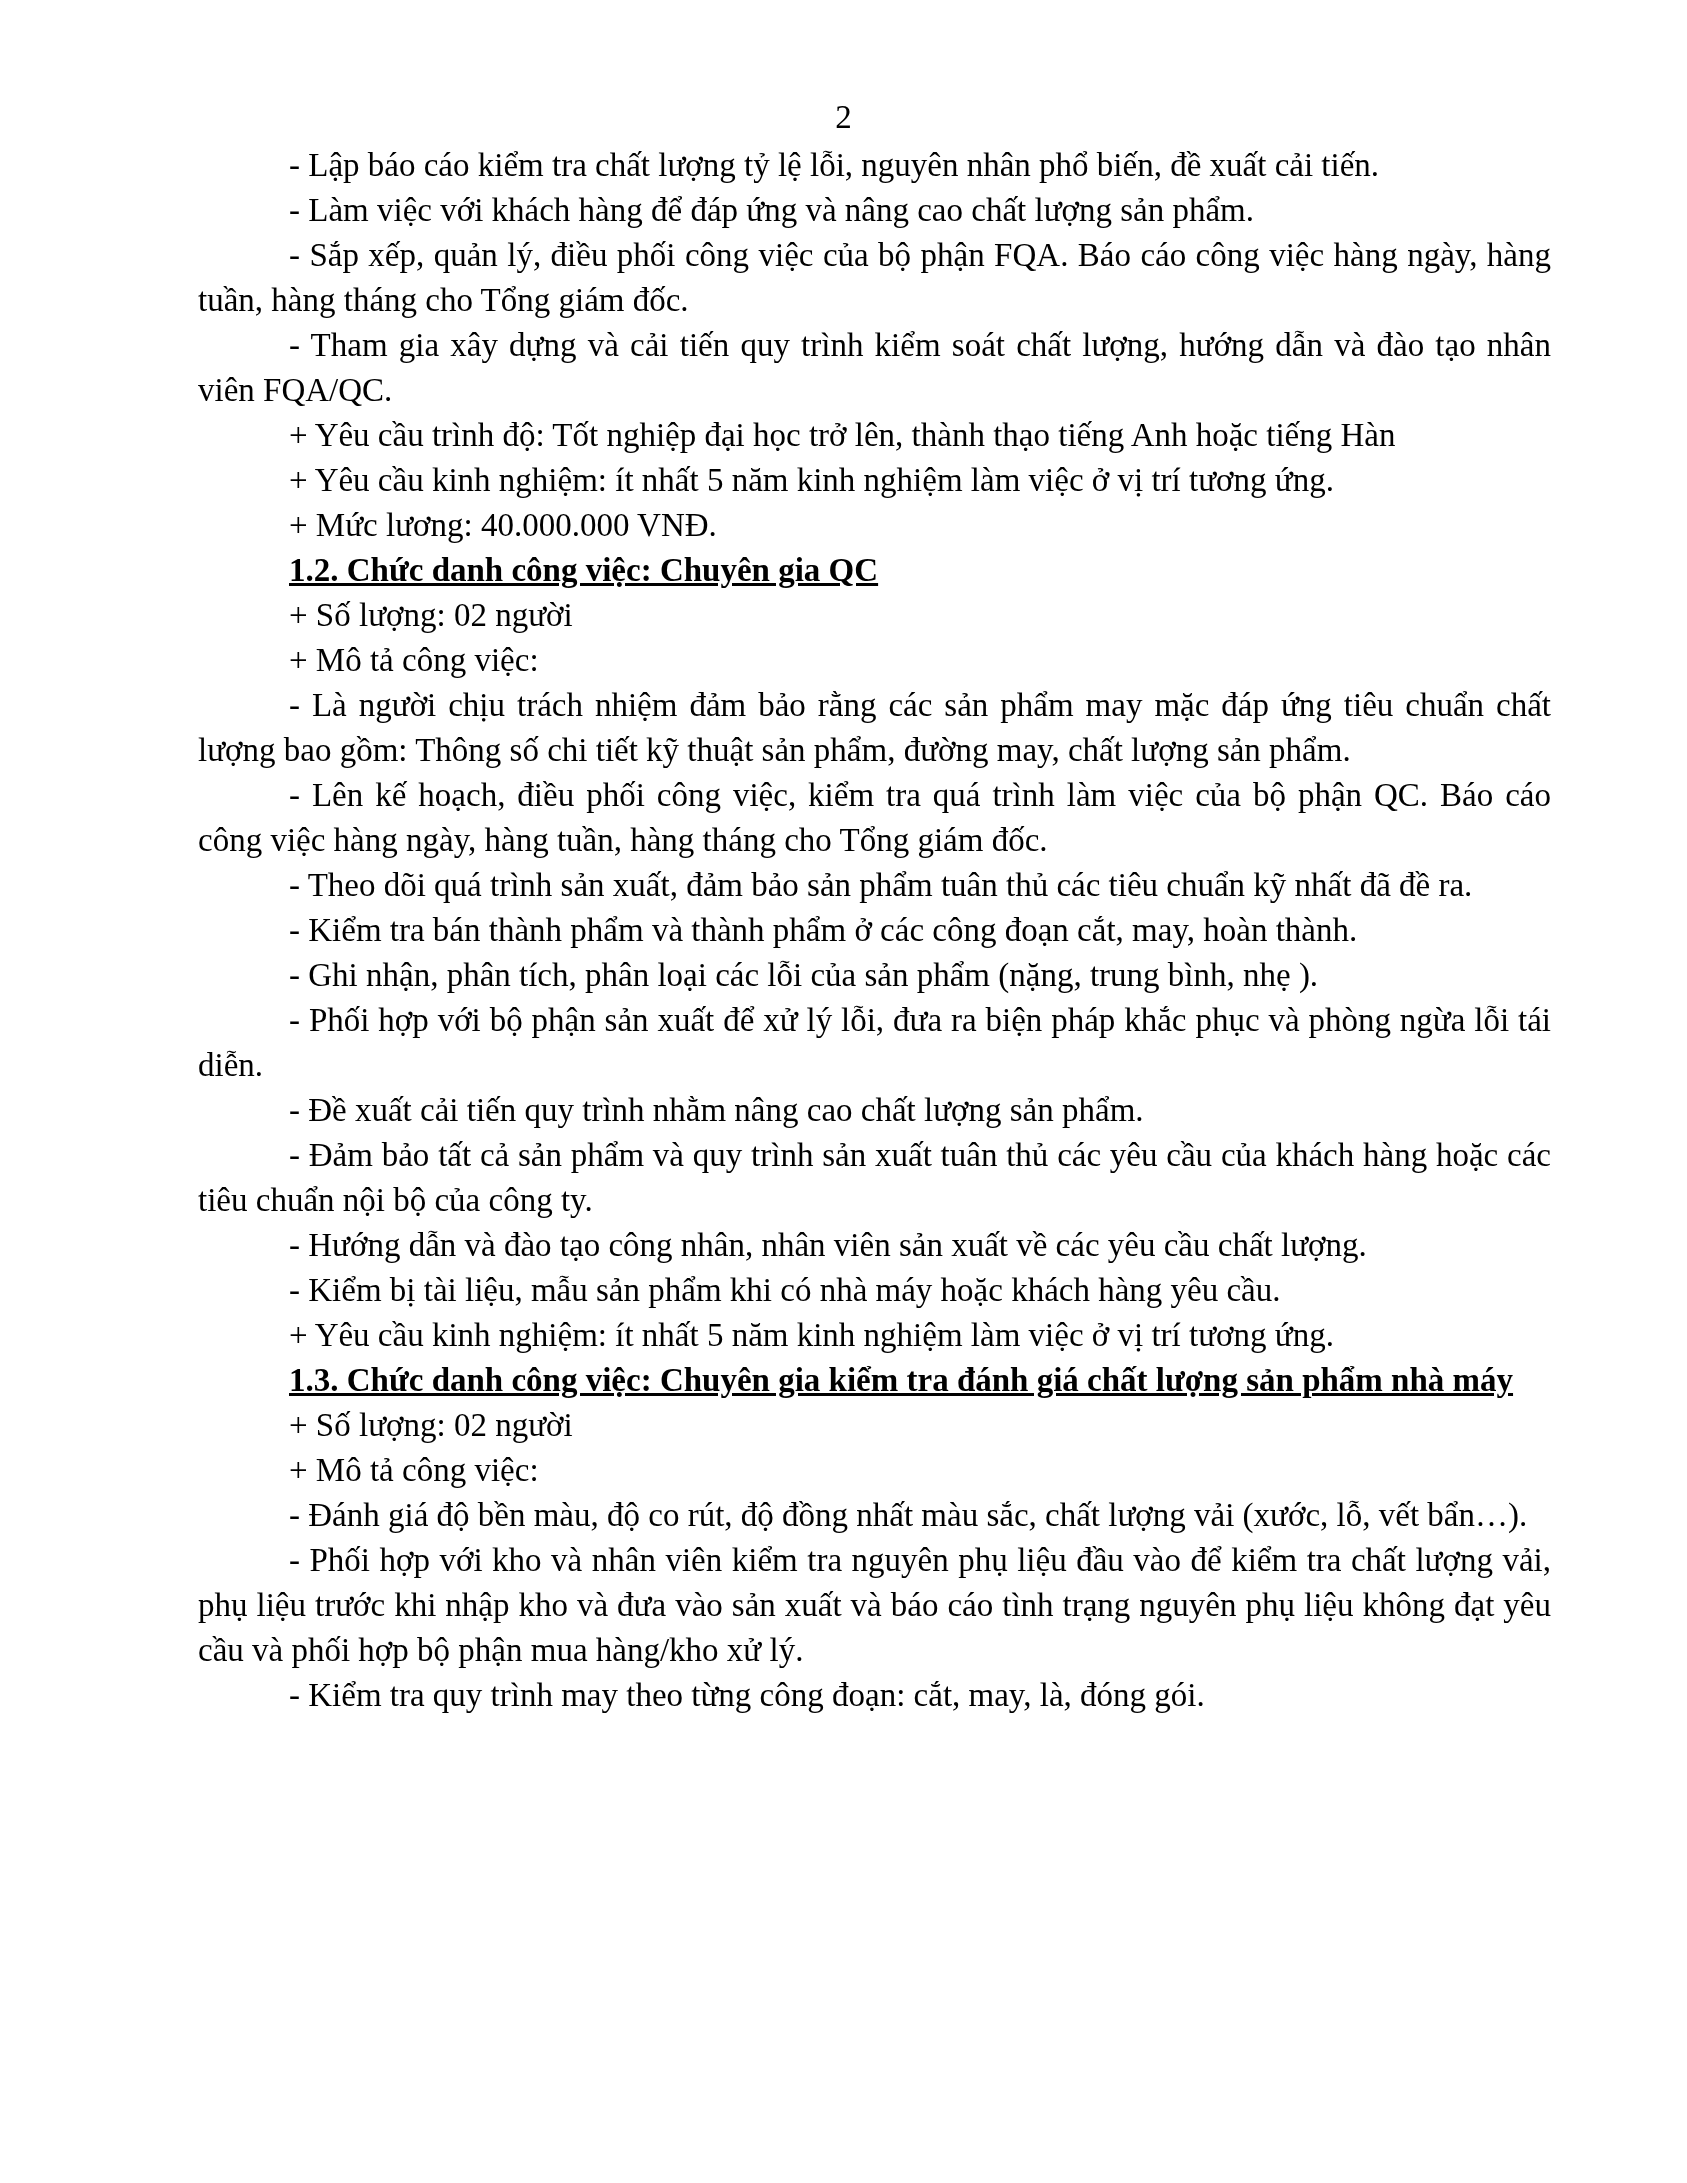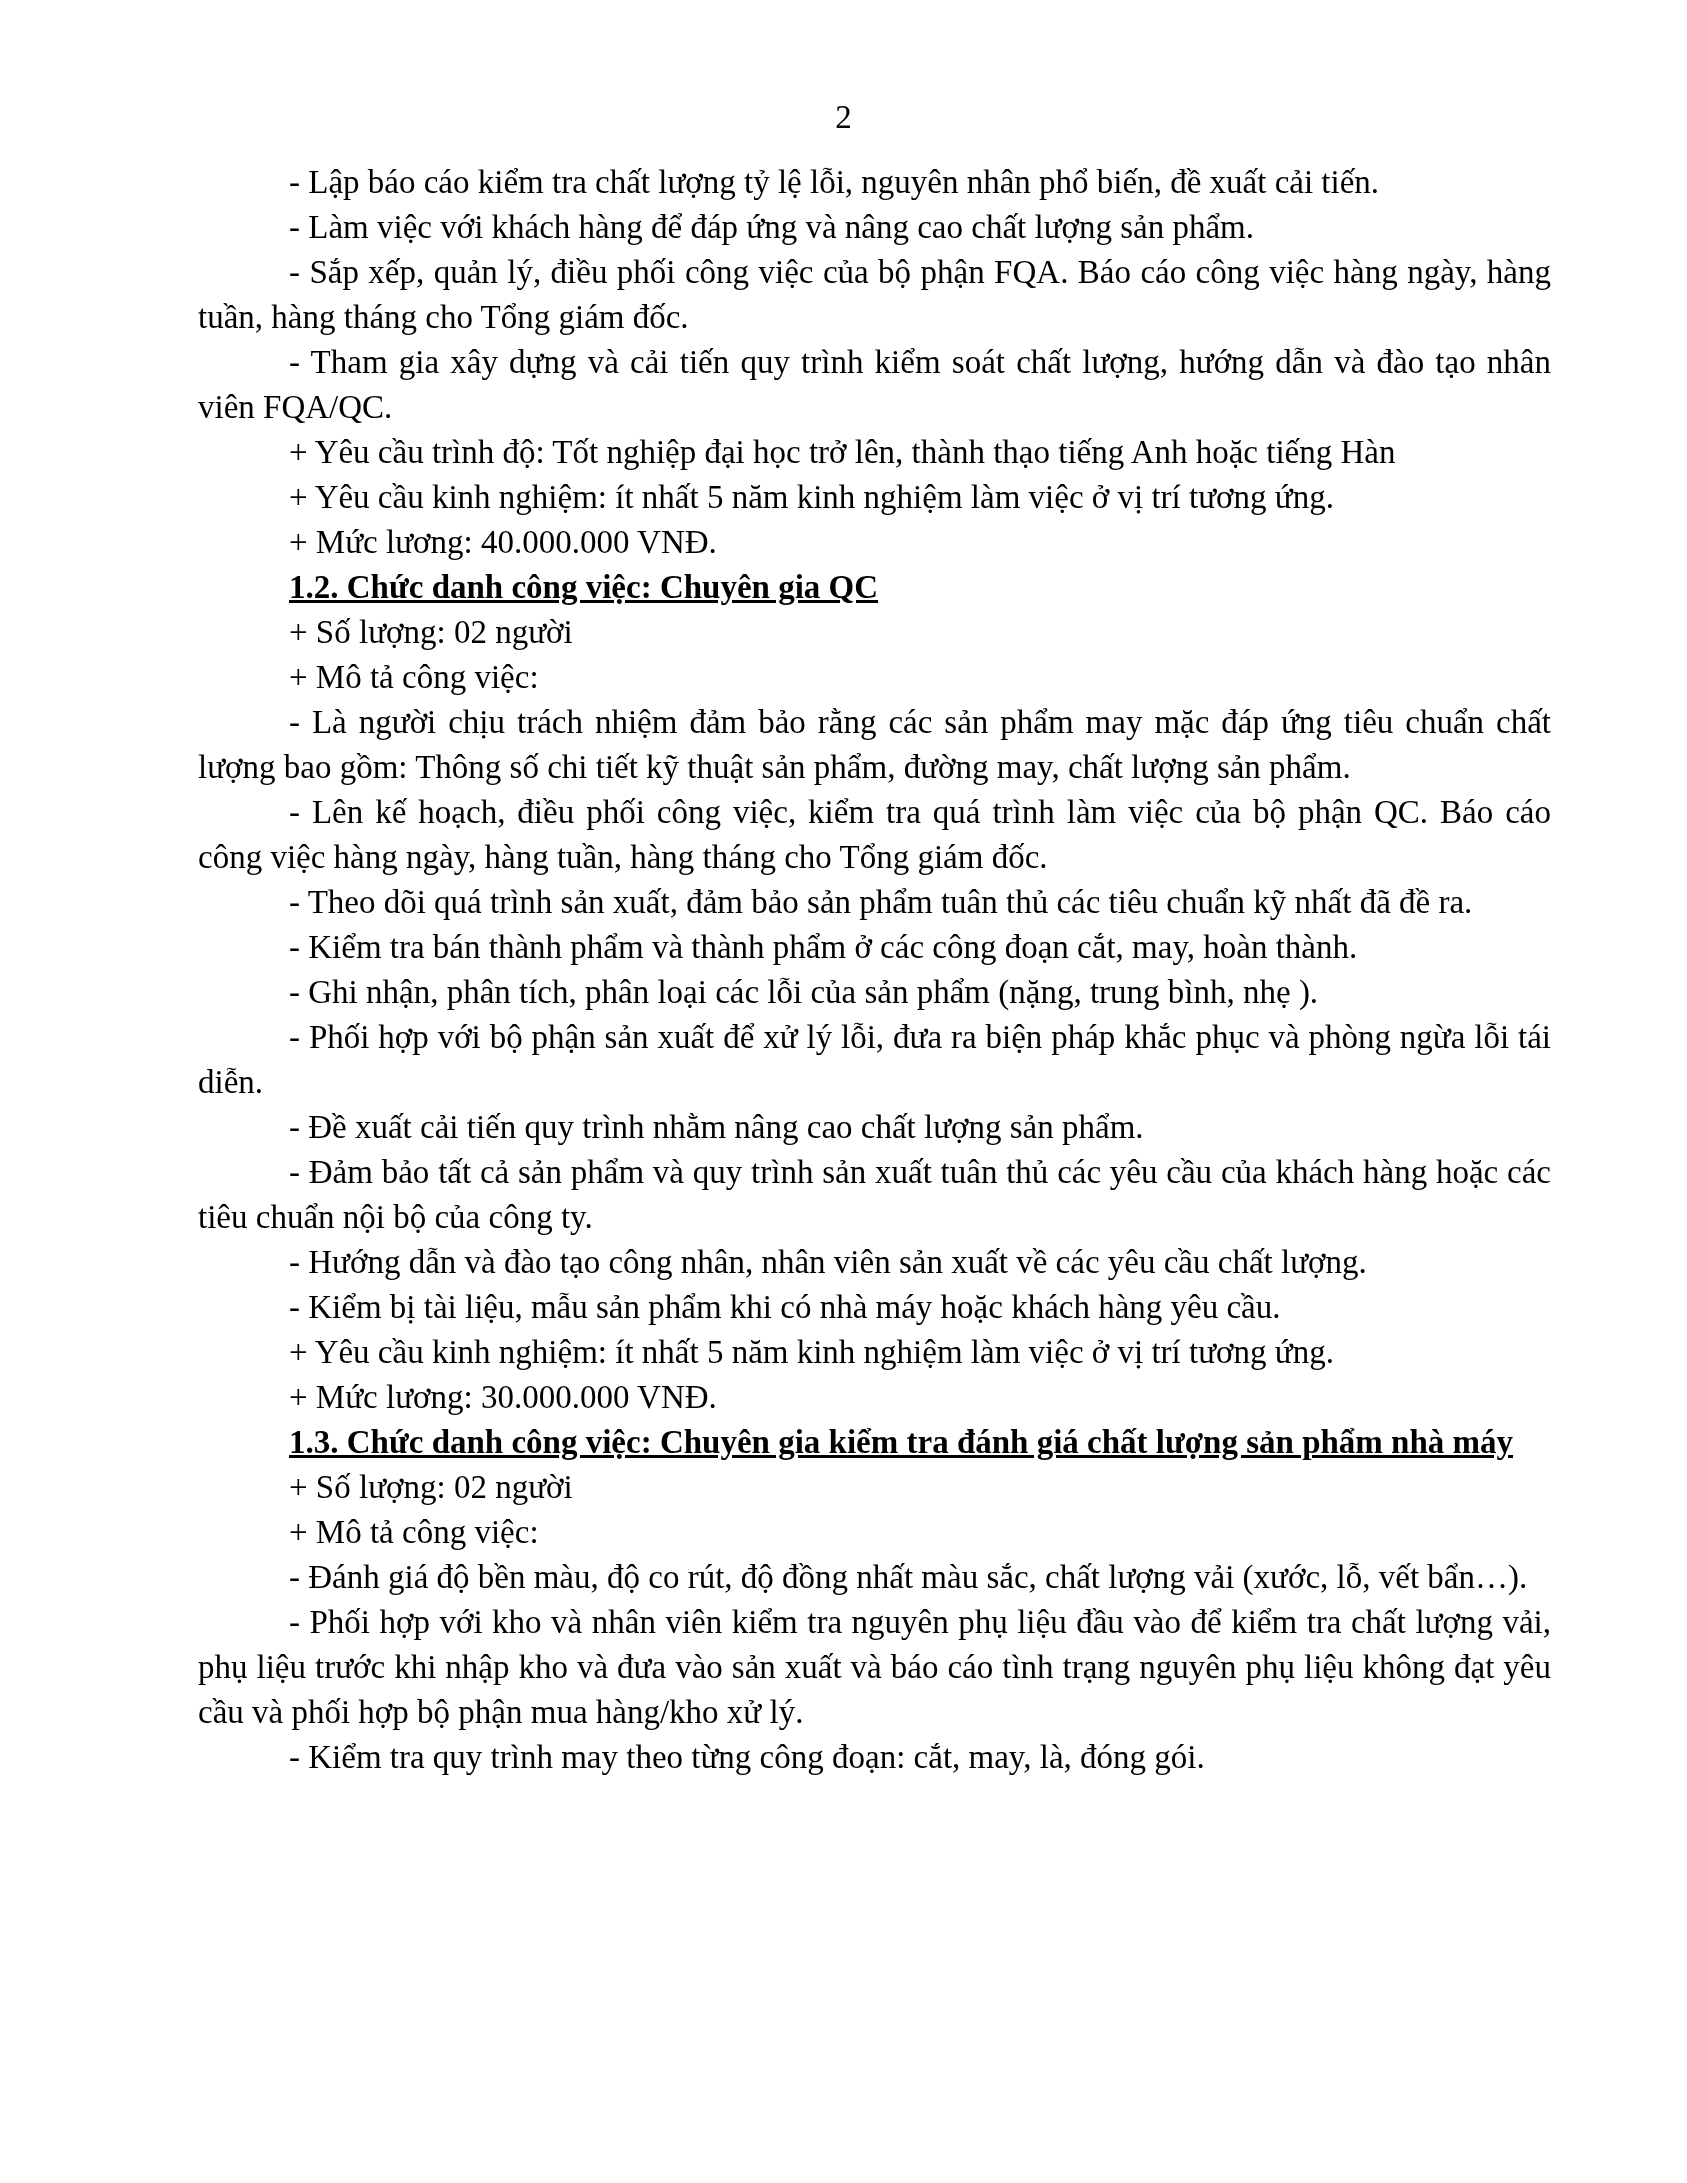--- a/index.html
+++ b/index.html
@@ -32,7 +32,7 @@
   }
   .body-text {
     position: absolute;
-    top: 160px;
+    top: 143px;
     left: 198px;
     width: 1353px;
     font-size: 33px;

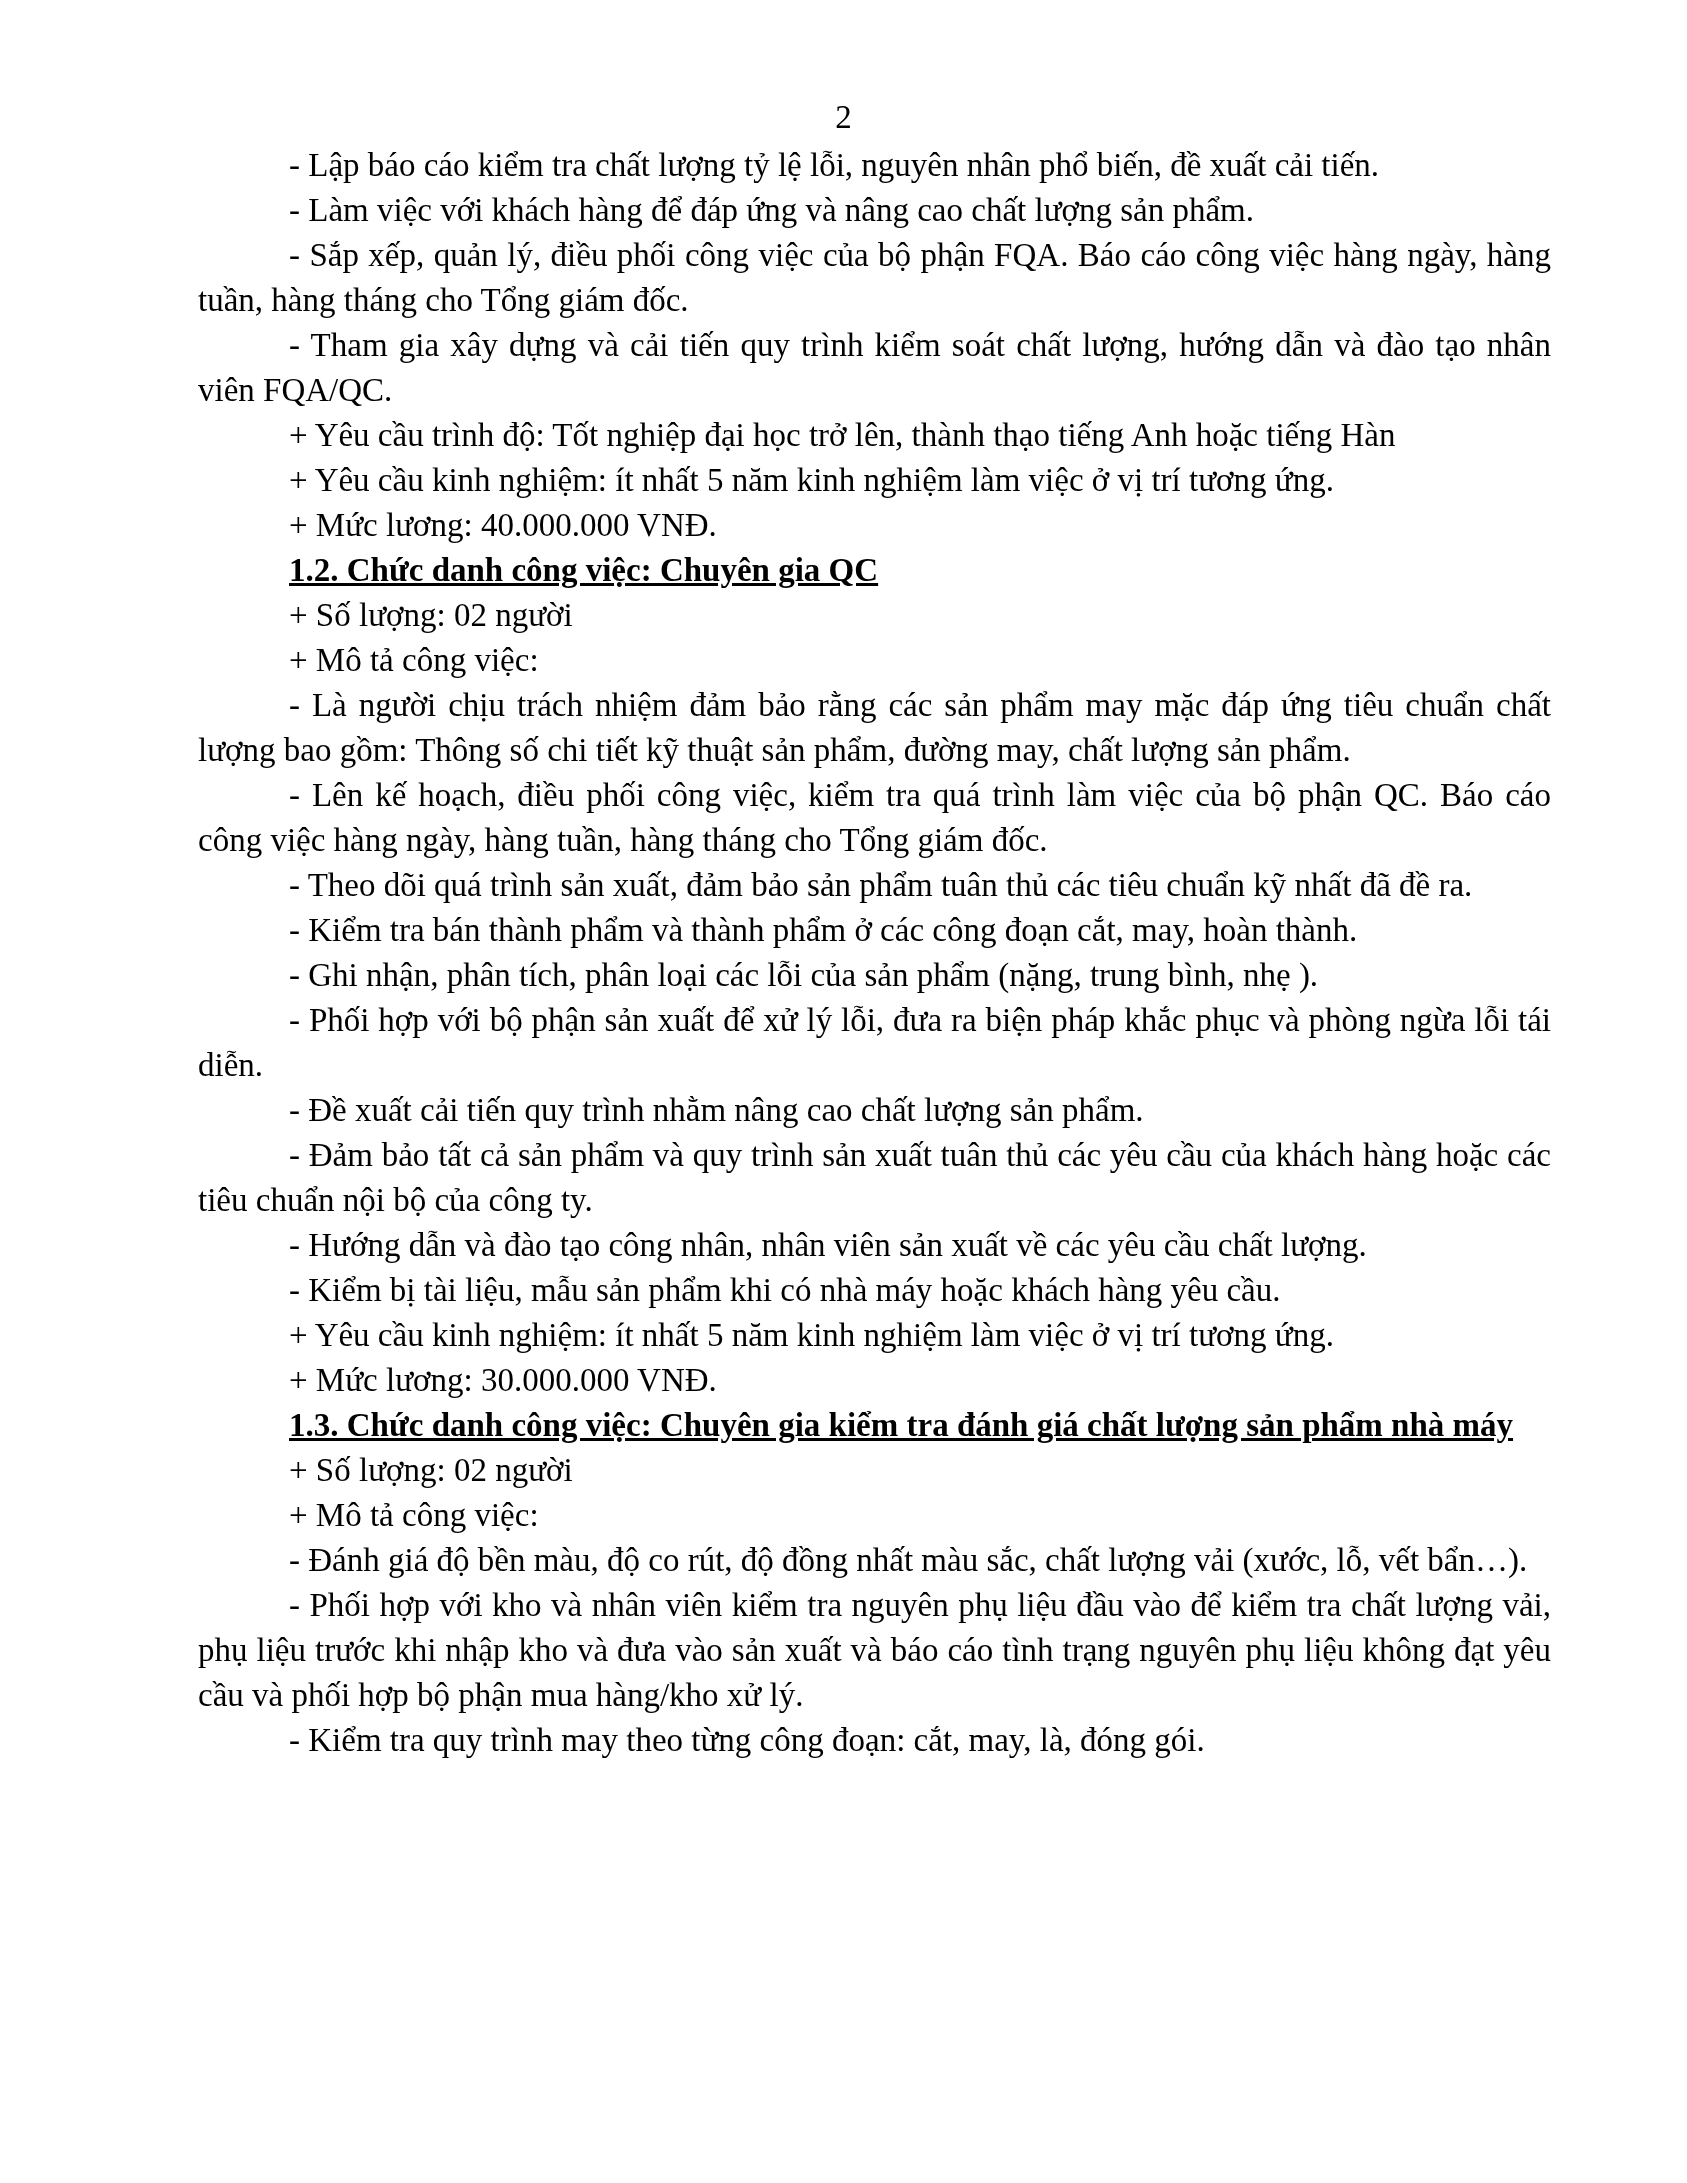--- a/index.html
+++ b/index.html
@@ -78,7 +78,6 @@
     <p>- Hướng dẫn và đào tạo công nhân, nhân viên sản xuất về các yêu cầu chất lượng.</p>
     <p>- Kiểm bị tài liệu, mẫu sản phẩm khi có nhà máy hoặc khách hàng yêu cầu.</p>
     <p>+ Yêu cầu kinh nghiệm: ít nhất 5 năm kinh nghiệm làm việc ở vị trí tương ứng.</p>
-    <p>+ Mức lương: 30.000.000 VNĐ.</p>
     <p class="bold">1.3. Chức danh công việc: Chuyên gia kiểm tra đánh giá chất lượng sản phẩm nhà máy</p>
     <p>+ Số lượng: 02 người</p>
     <p>+ Mô tả công việc:</p>

